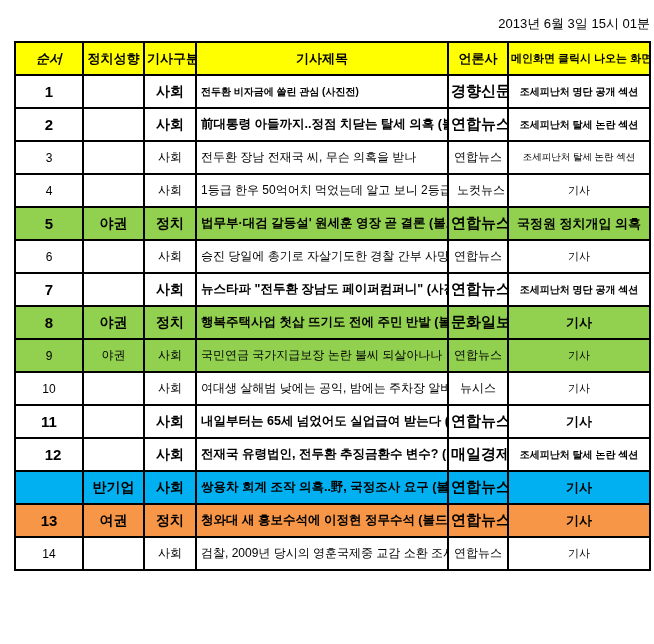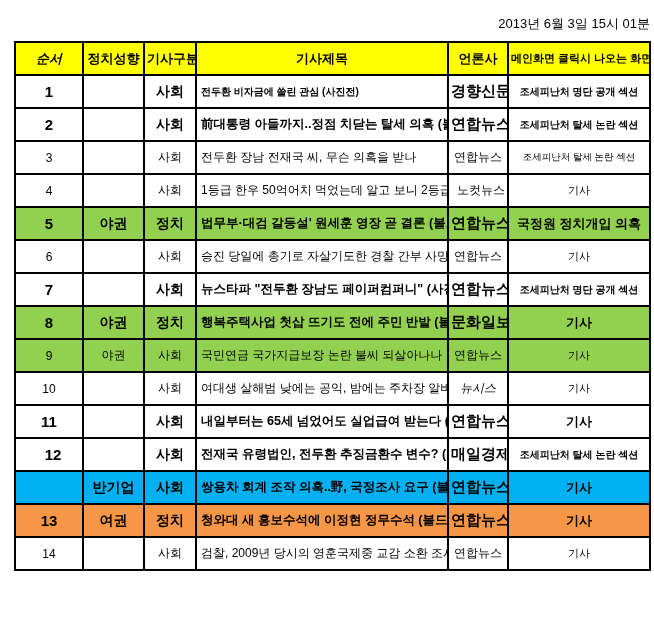--- a/index.html
+++ b/index.html
@@ -154,7 +154,7 @@
     <td class="c-stance" style="font-size: 12px;"></td>
     <td class="c-cat" style="font-size: 12px;">사회</td>
     <td class="c-title" style="font-size: 12px;">여대생 살해범 낮에는 공익, 밤에는 주차장 알바</td>
-    <td class="c-outlet" style="font-size: 12px; font-style: italic;">뉴시스</td>
+    <td class="c-outlet" style="font-size: 12px;">뉴시스</td>
     <td class="c-screen" style="font-size: 11px;">기사</td>
   </tr>
         <tr class="bold" style="background: rgb(255, 255, 255);">

